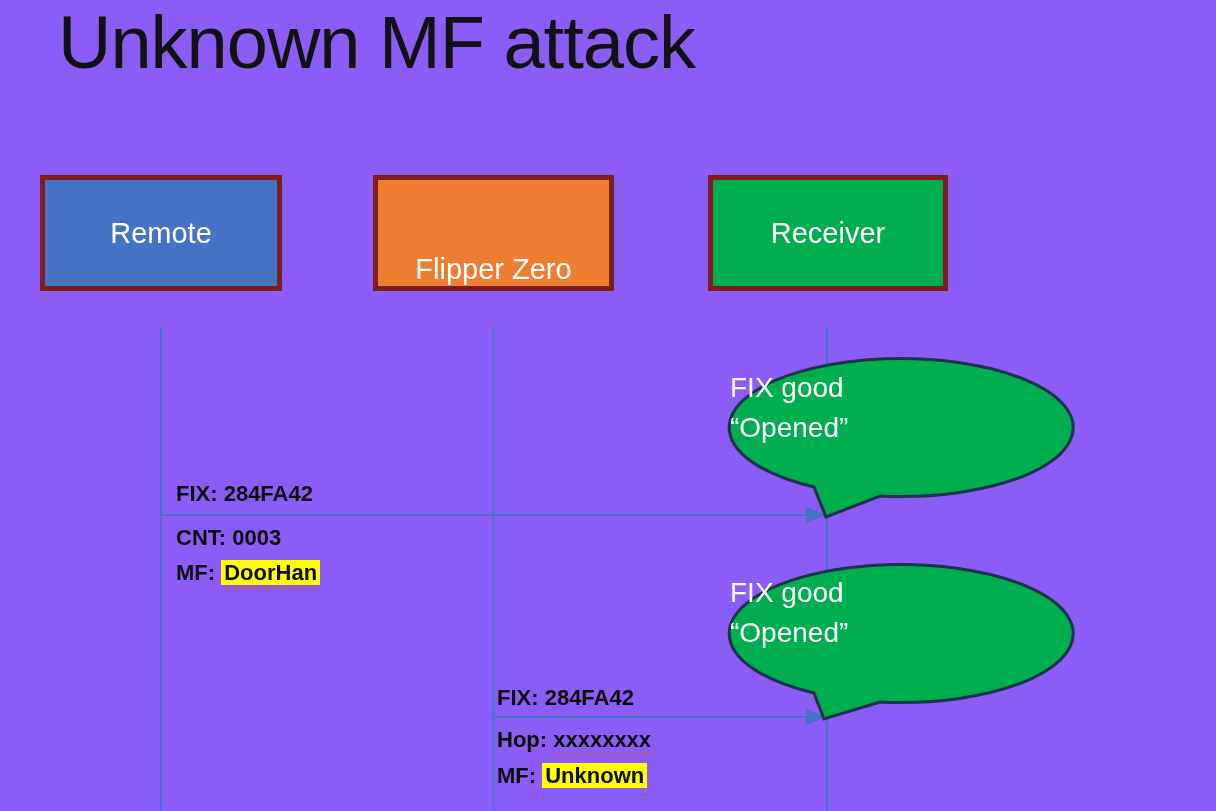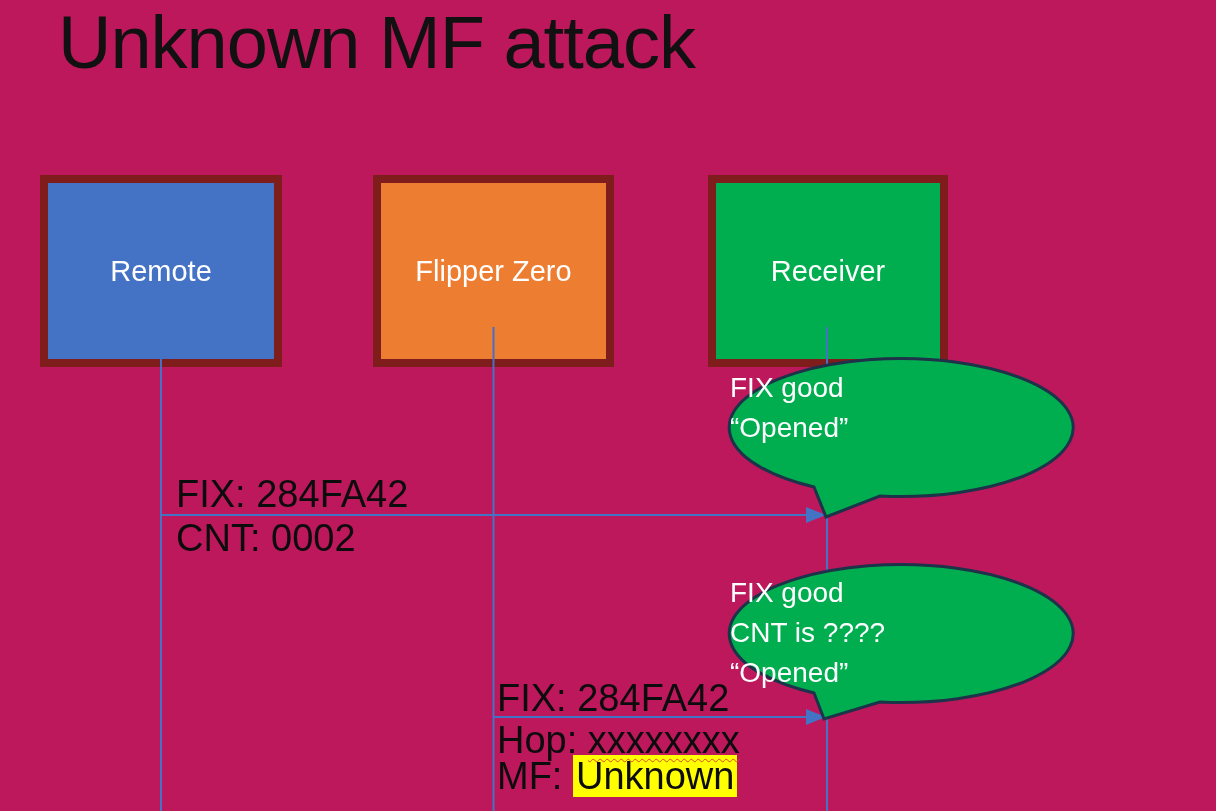--- a/index.html
+++ b/index.html
@@ -4,7 +4,7 @@
 <style>
   html,body { margin:0; padding:0; background:#fff; }
   .canvas {
-    position:relative; width:1216px; height:811px; background:#be185d;
+    position:relative; width:1216px; height:811px; background:#8b5cf6;
     font-family:"Liberation Sans", sans-serif; overflow:hidden;
   }
   .title {

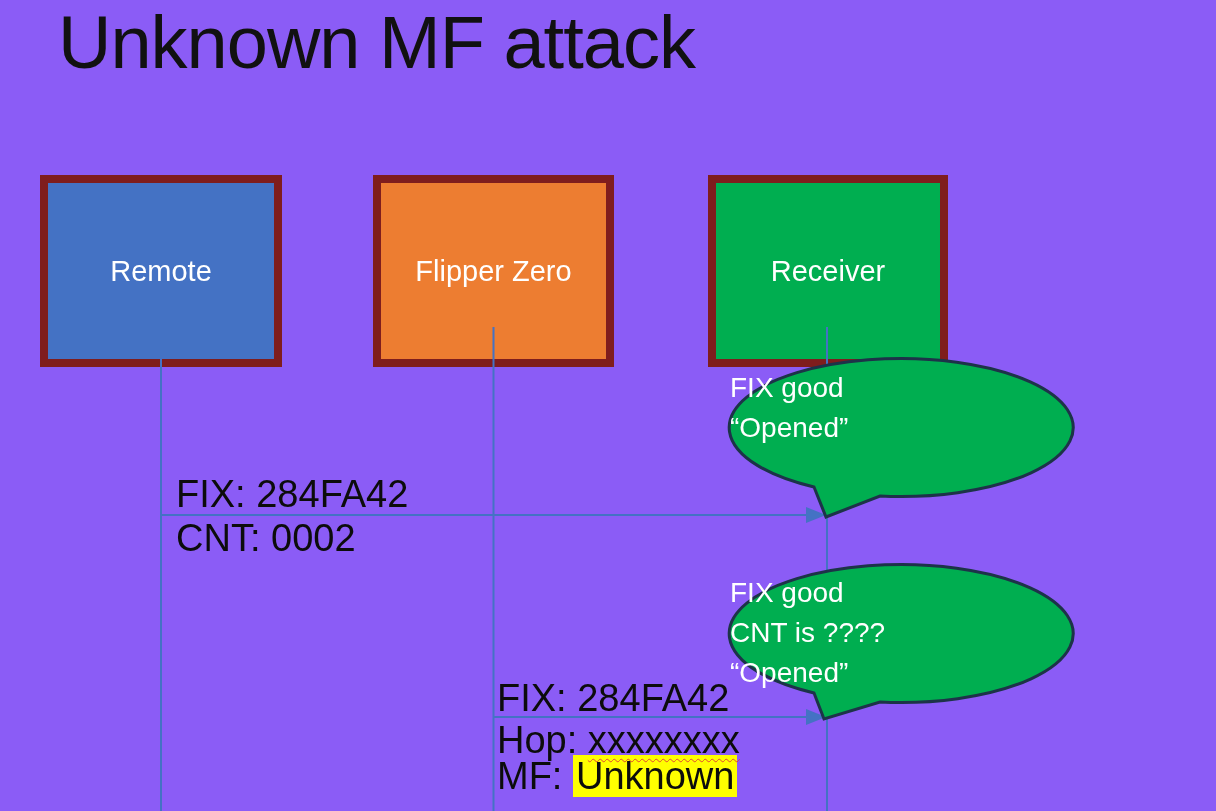--- a/index.html
+++ b/index.html
@@ -13,8 +13,8 @@
     font-family:"Liberation Sans", sans-serif;
   }
   .actor {
-    position:absolute; top:175px; height:192px; box-sizing:border-box;
-    border:8px solid #7f1d1d; display:flex; align-items:center; justify-content:center;
+    position:absolute; top:175px; height:116px; box-sizing:border-box;
+    border:5px solid #7f1d1d; display:flex; align-items:center; justify-content:center;
     color:#ffffff; font-size:29px;
   }
   .actor-remote   { left:40px;  width:242px; background:#4472C4; }

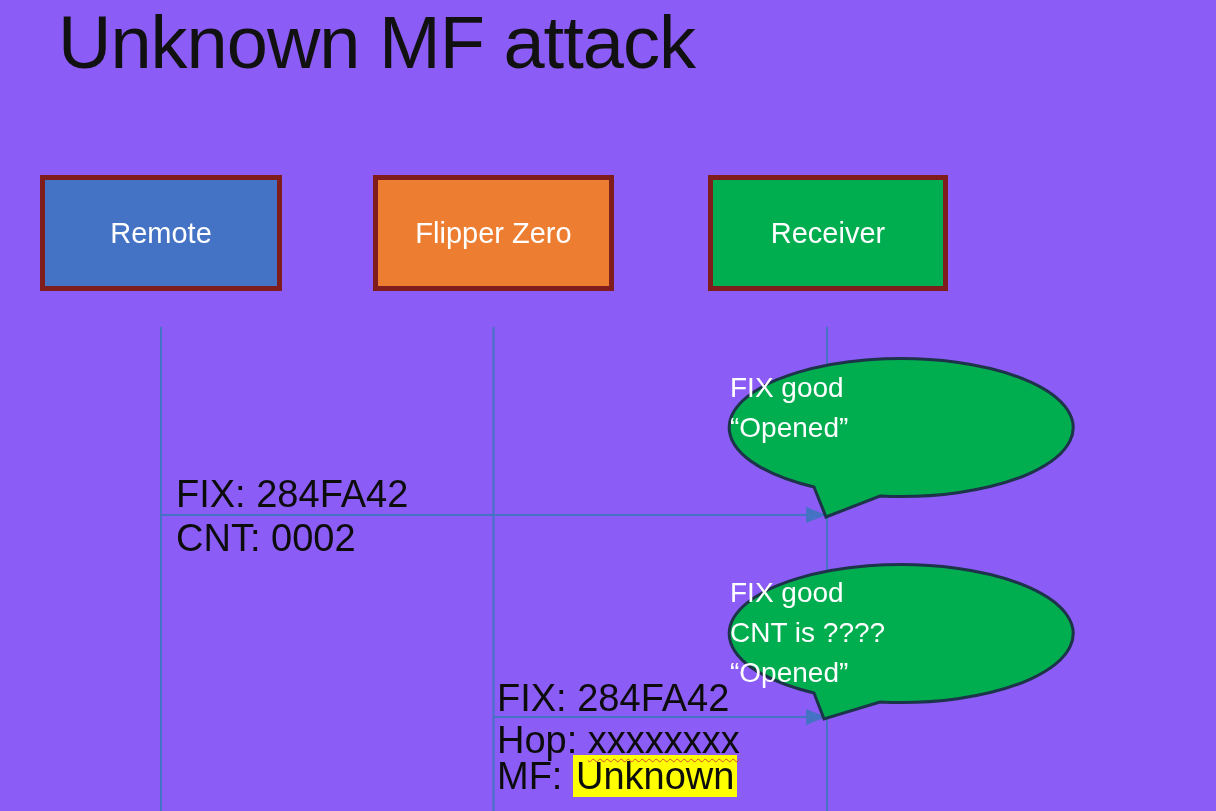--- a/index.html
+++ b/index.html
@@ -18,7 +18,7 @@
     color:#ffffff; font-size:29px;
   }
   .actor-remote   { left:40px;  width:242px; background:#4472C4; }
-  .actor-flipper  { left:373px; width:241px; background:#ED7D31; }
+  .actor-flipper  { left:373px; width:241px; background:#ED7D31;align-items:flex-end; }
   .actor-receiver { left:708px; width:240px; background:#00AE50; }
   .overlay { position:absolute; left:0; top:0; }
   .lifeline { stroke:#4472C4; stroke-width:2; }

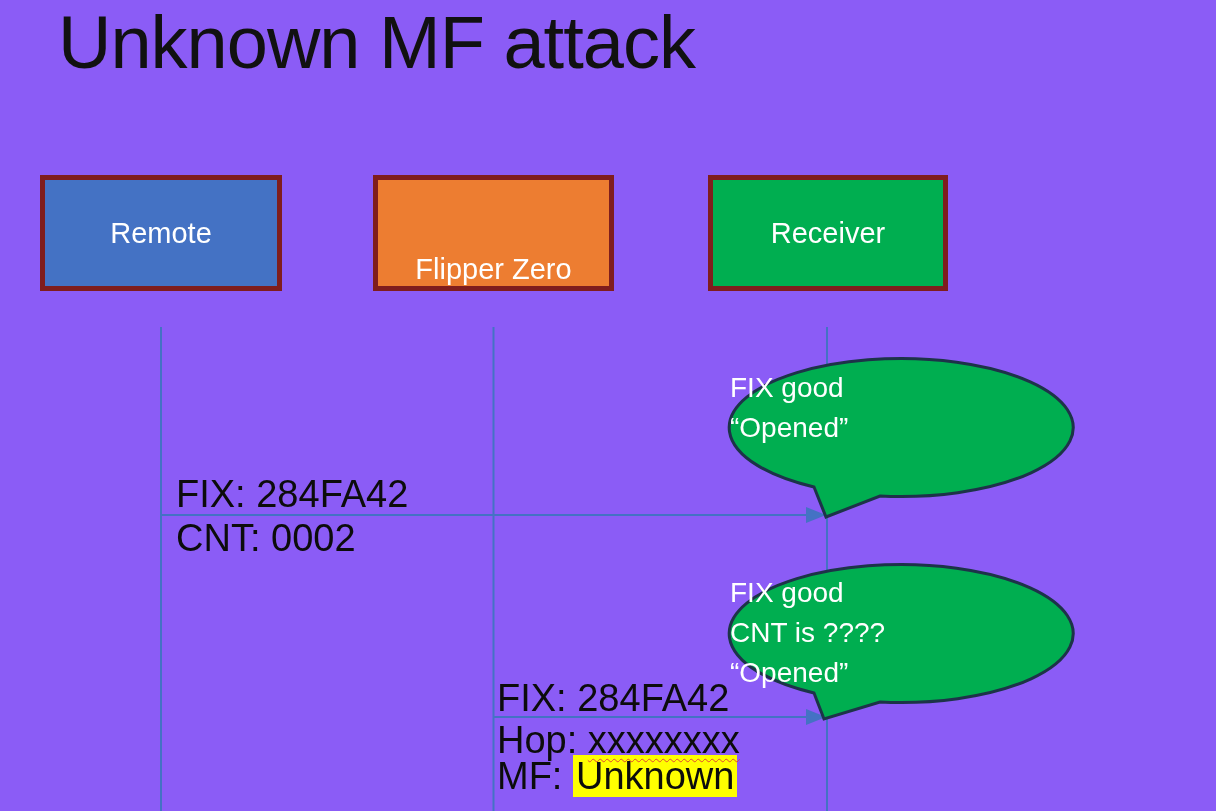--- a/index.html
+++ b/index.html
@@ -32,8 +32,9 @@
   .bubble-text-1 { left:730px; top:368px; }
   .bubble-text-2 { left:730px; top:573px; }
   .label {
-    position:absolute; font-size:38px; color:#0c0c0c; white-space:nowrap;
+    position:absolute; font-size:22px; color:#0c0c0c; white-space:nowrap;
     line-height:34px;
+    font-weight:bold;
   }
   .m1-fix { left:176px; top:477px; }
   .m1-cnt { left:176px; top:521px; }

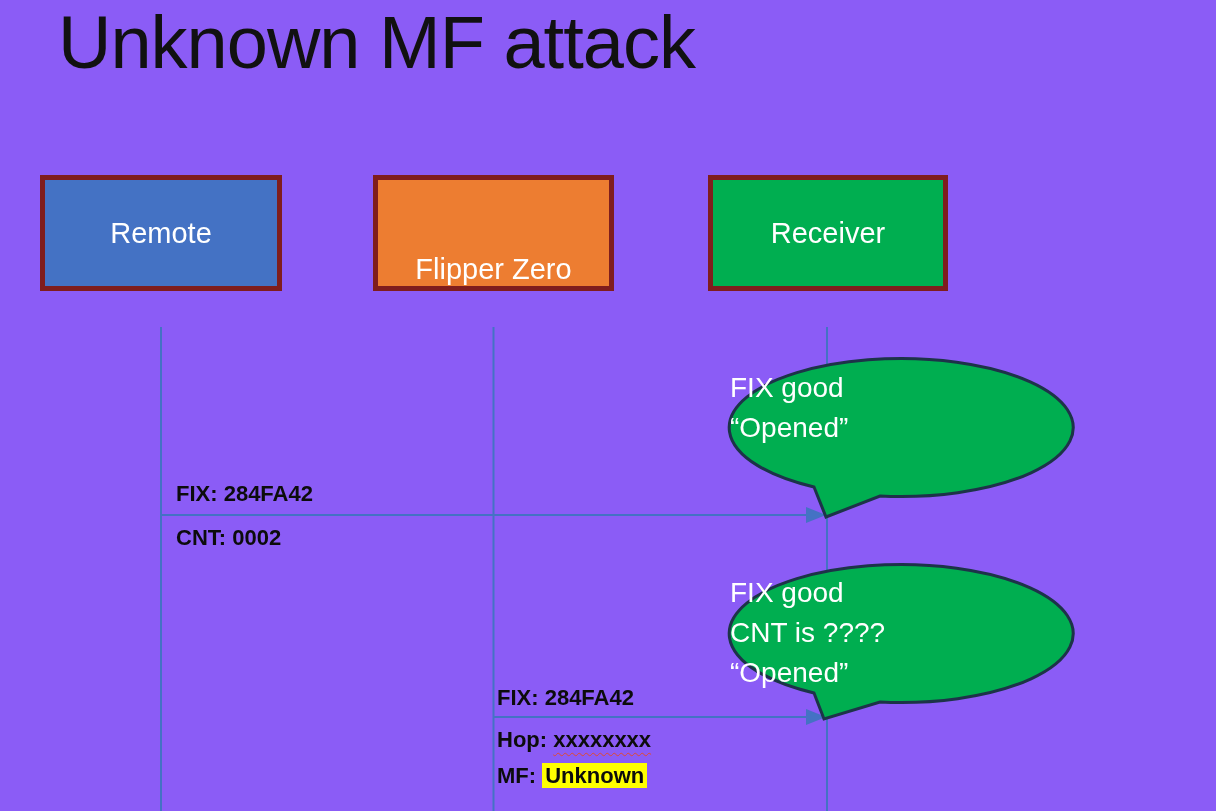--- a/index.html
+++ b/index.html
@@ -96,7 +96,7 @@
     <span>FIX: 284FA42</span>
   </div>
   <div class="label m1-cnt">
-    <span>CNT: 0002</span>
+    <span>CNT: 0003</span>
   </div>
 
   <div class="label m2-fix">

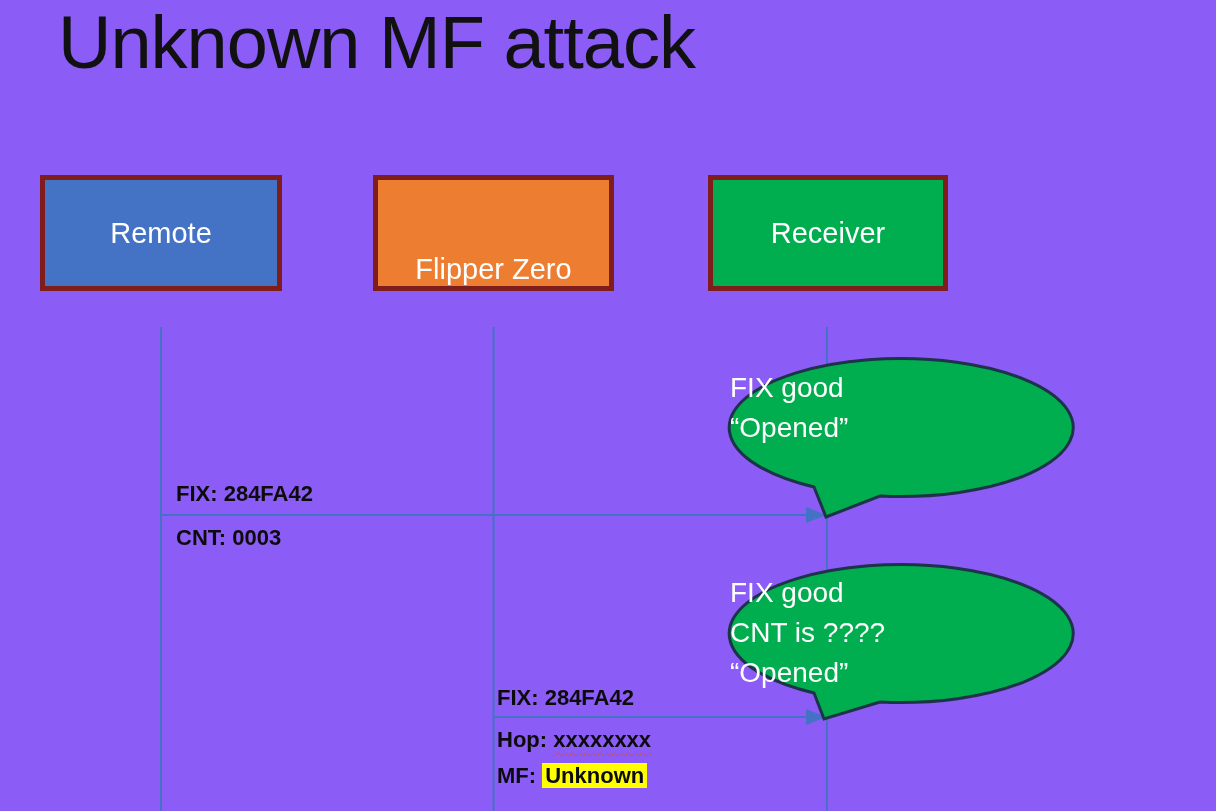--- a/index.html
+++ b/index.html
@@ -98,6 +98,9 @@
   <div class="label m1-cnt">
     <span>CNT: 0003</span>
   </div>
+  <div class="label m1-mf">
+    <span>MF: </span><span class="hl sq">DoorHan</span>
+  </div>
 
   <div class="label m2-fix">
     <span>FIX: 284FA42</span>

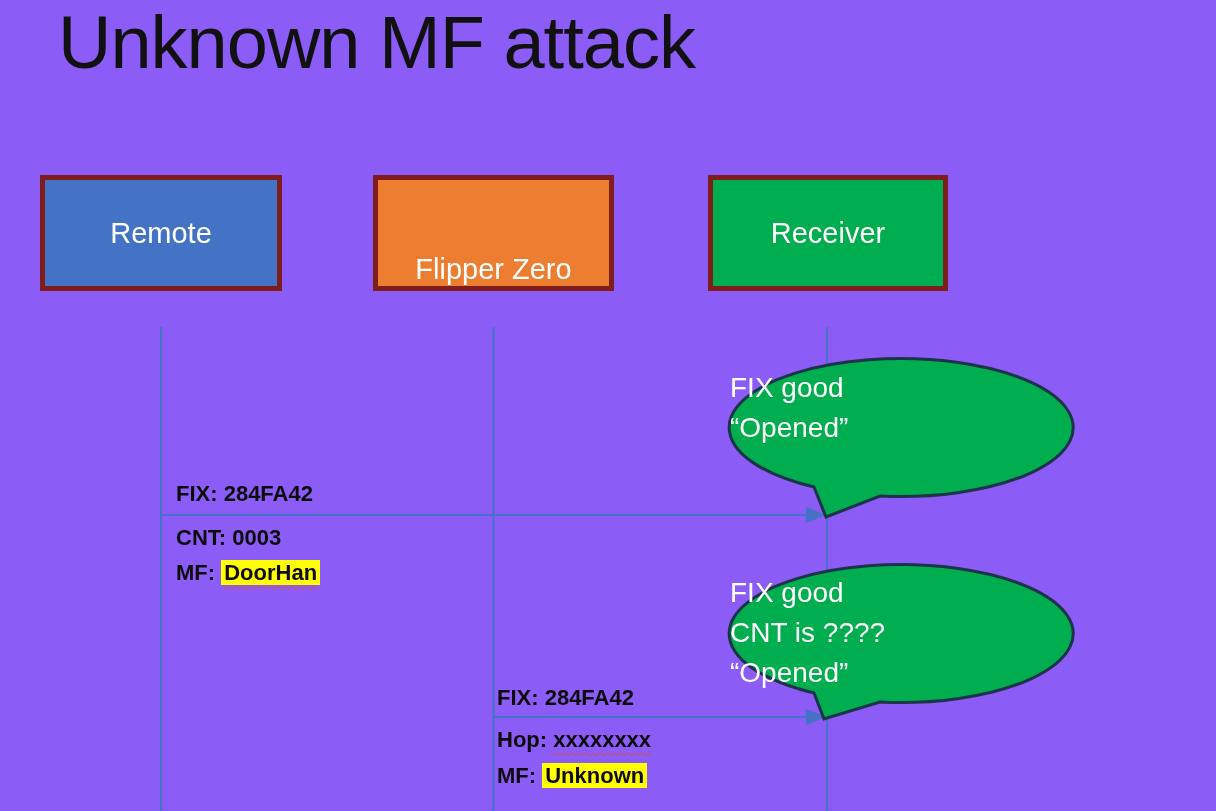--- a/index.html
+++ b/index.html
@@ -88,7 +88,6 @@
 
   <div class="bubble-text bubble-text-2">
     <div>FIX good</div>
-    <div>CNT is ????</div>
     <div>“Opened”</div>
   </div>
 

